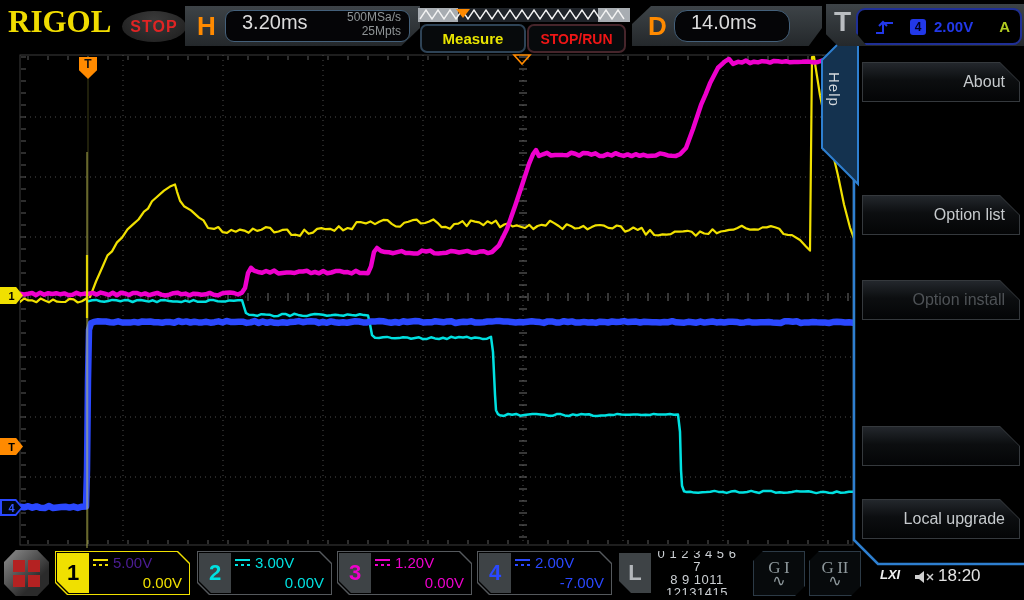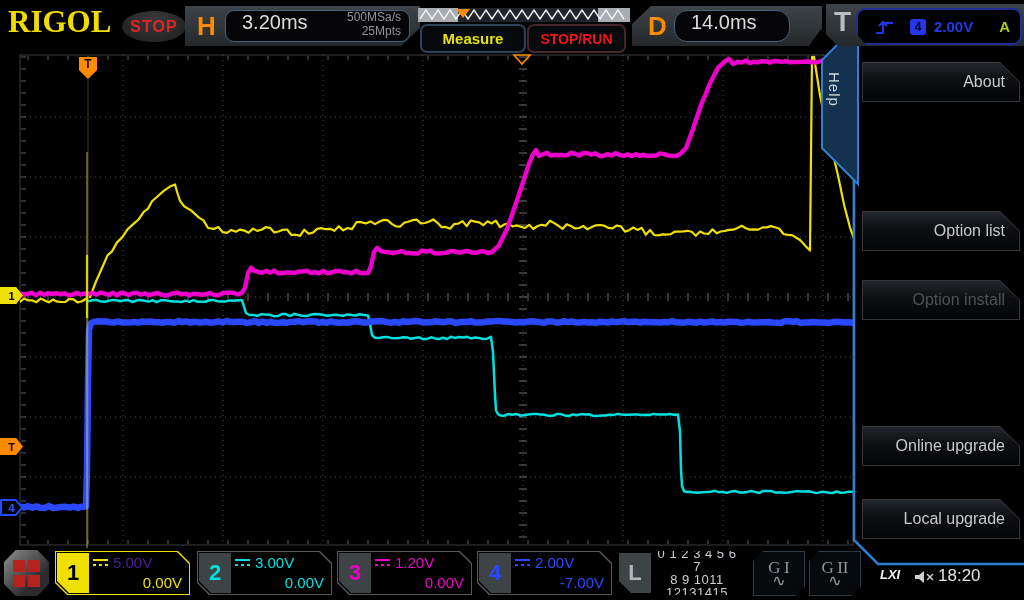--- a/index.html
+++ b/index.html
@@ -350,7 +350,7 @@
     <div class="inner"></div>
     <div class="lbl">About</div>
   </div>
-  <div class="abs menubtn" style="top:211px;z-index:6;">
+  <div class="abs menubtn" style="top:195px;z-index:6;">
     <div class="inner"></div>
     <div class="lbl">Option list</div>
   </div>

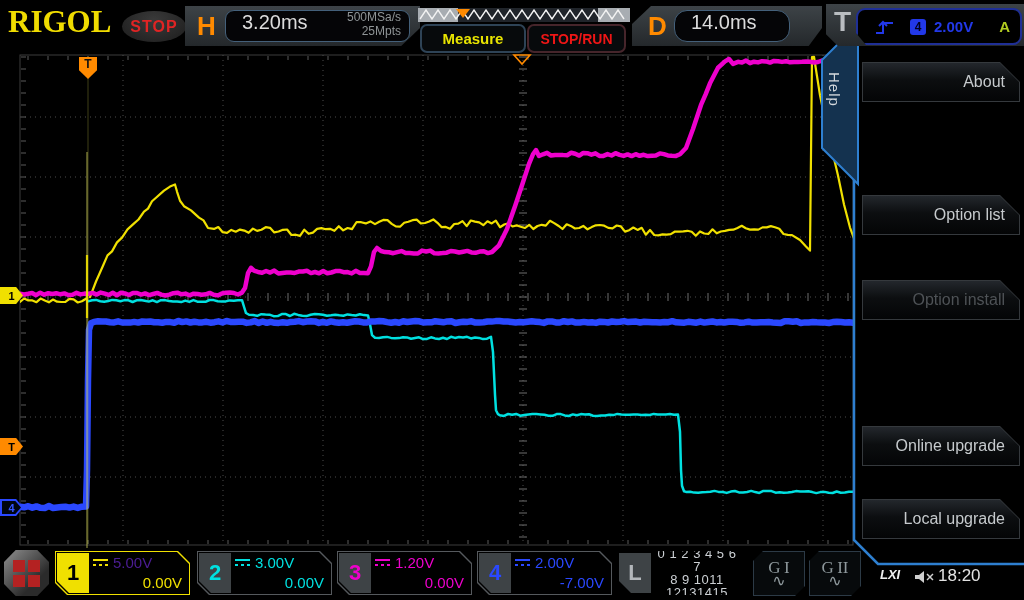--- a/index.html
+++ b/index.html
@@ -360,7 +360,6 @@
   </div>
   <div class="abs menubtn" style="top:426px;z-index:6;">
     <div class="inner"></div>
-    <div class="lbl">Online upgrade</div>
   </div>
   <div class="abs logo" style="z-index:8;">RIGOL</div>
 

